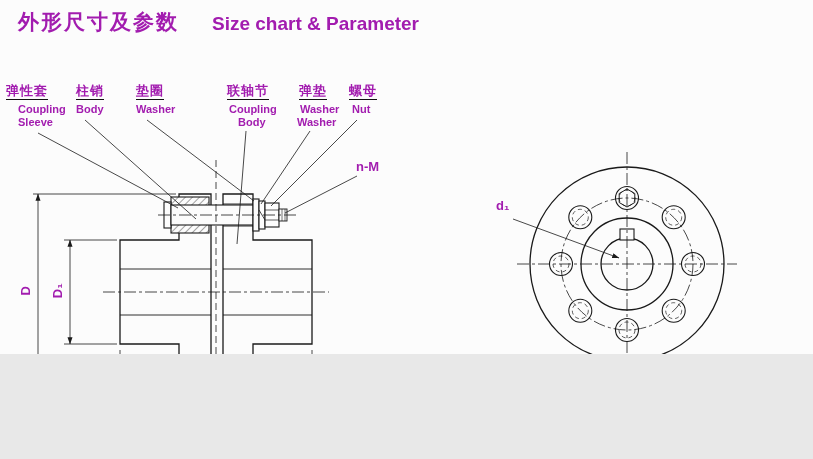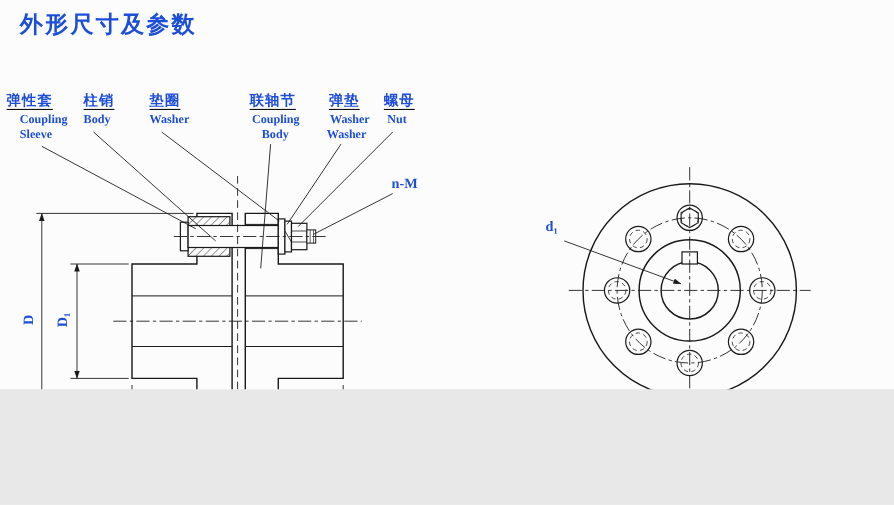--- a/index.html
+++ b/index.html
@@ -5,7 +5,7 @@
   html,body{margin:0;padding:0;background:#e8e8e8;}
   .canvas{
     position:relative;width:813px;height:354px;background:#fcfcfc;
-    font-family:Liberation Serif, serif;color:#1d4ed8;
+    font-family:Liberation Sans, sans-serif;color:#a21caf;
     overflow:hidden;
   }
   .drawing{position:absolute;left:0;top:0;}

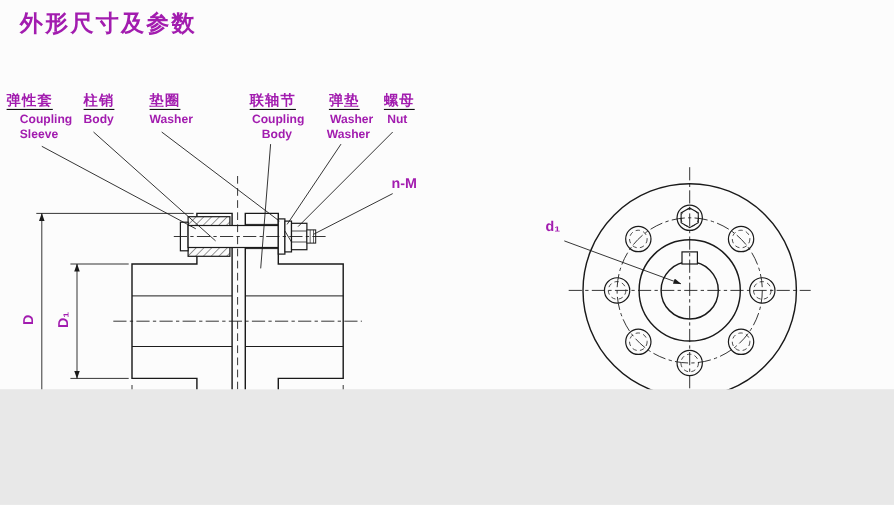--- a/index.html
+++ b/index.html
@@ -131,6 +131,7 @@
   </svg>
 
   <div class="t title-zh" style="left:18px;top:11px">外形尺寸及参数</div>
+  <div class="t title-en" style="left:212px;top:14px">Size chart &amp; Parameter</div>
 
   <div class="t zh-label" style="left:6px;top:84px">弹性套</div>
   <div class="t en-label" style="left:18px;top:104px">Coupling</div>

